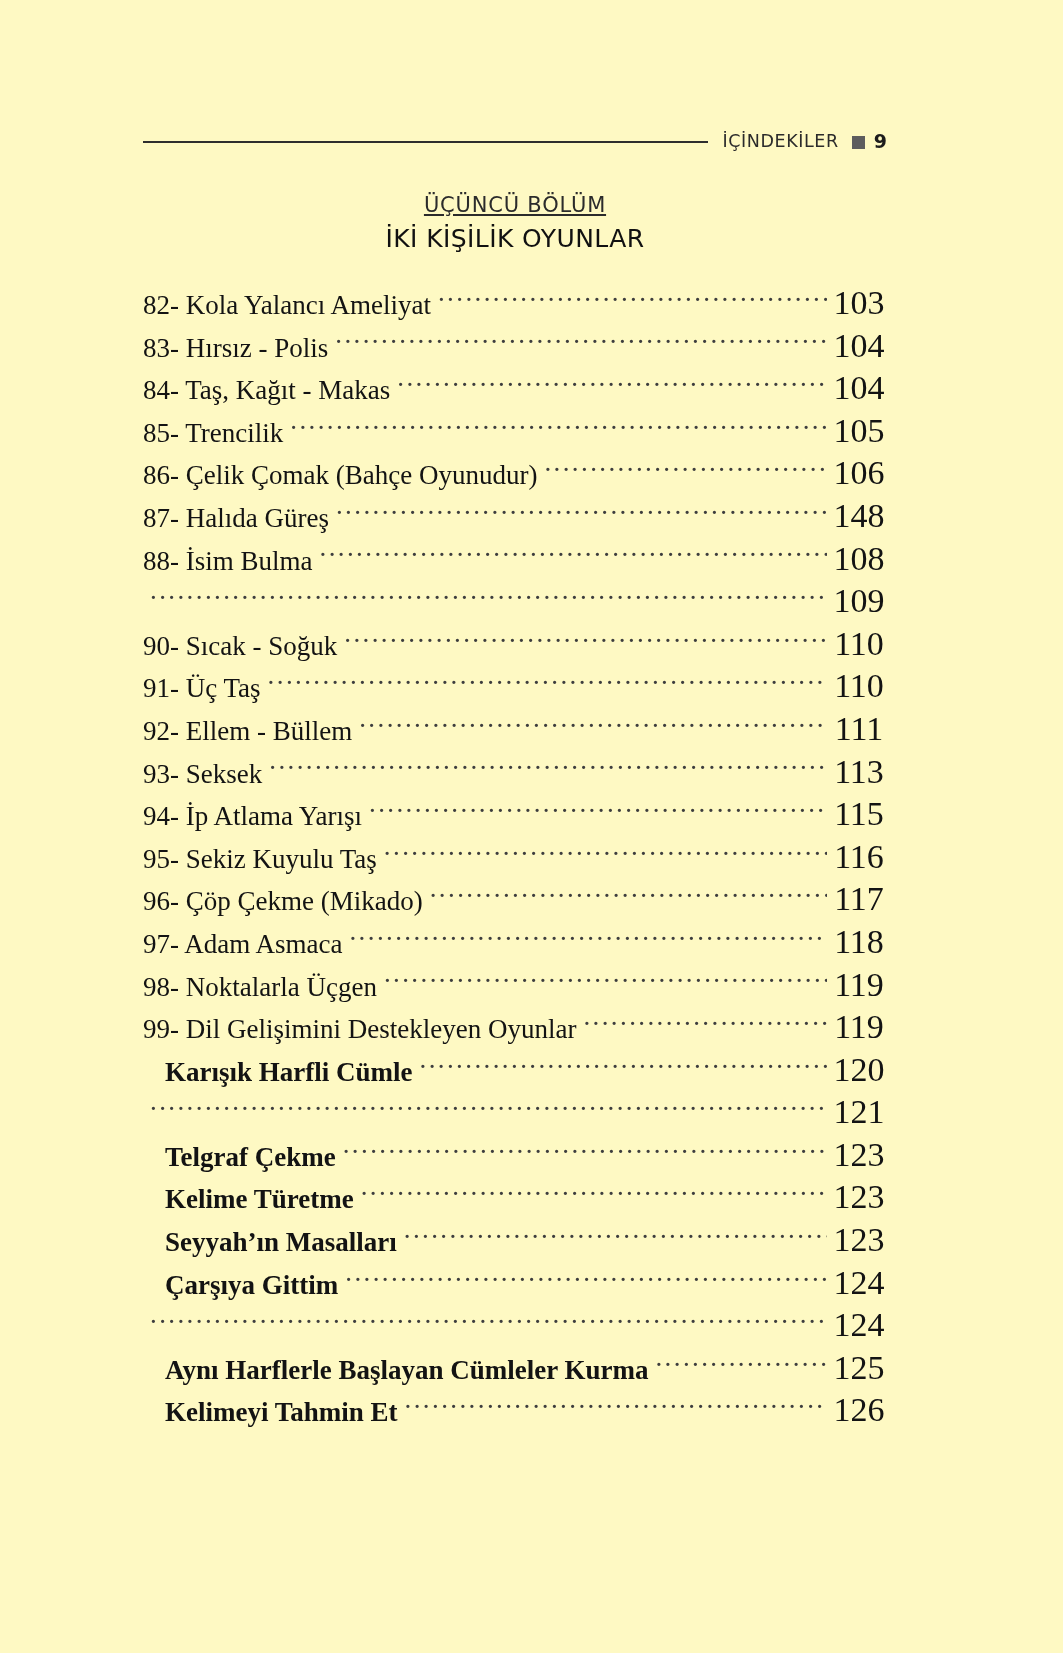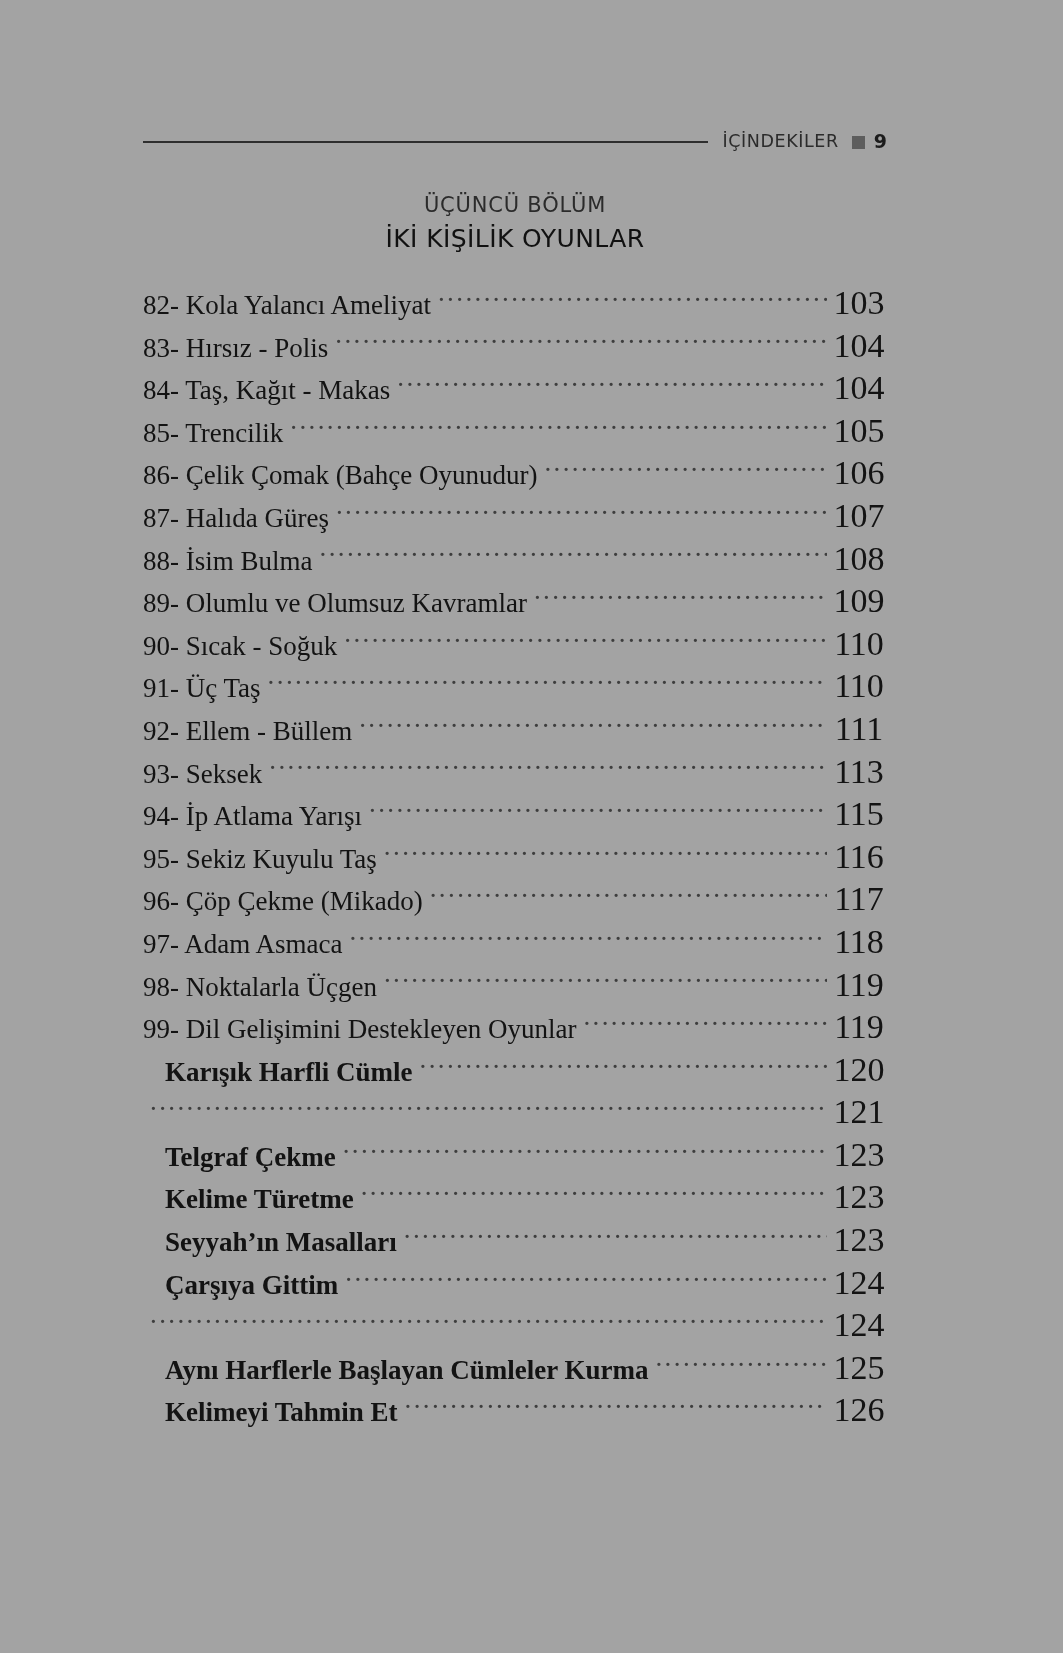--- a/index.html
+++ b/index.html
@@ -11,7 +11,7 @@
     position: relative;
     width: 1063px;
     height: 1653px;
-    background: #a3a3a3;
+    background: #fef9c3;
     margin: 0 auto;
     overflow: hidden;
     font-family: "Liberation Serif", "DejaVu Serif", serif;

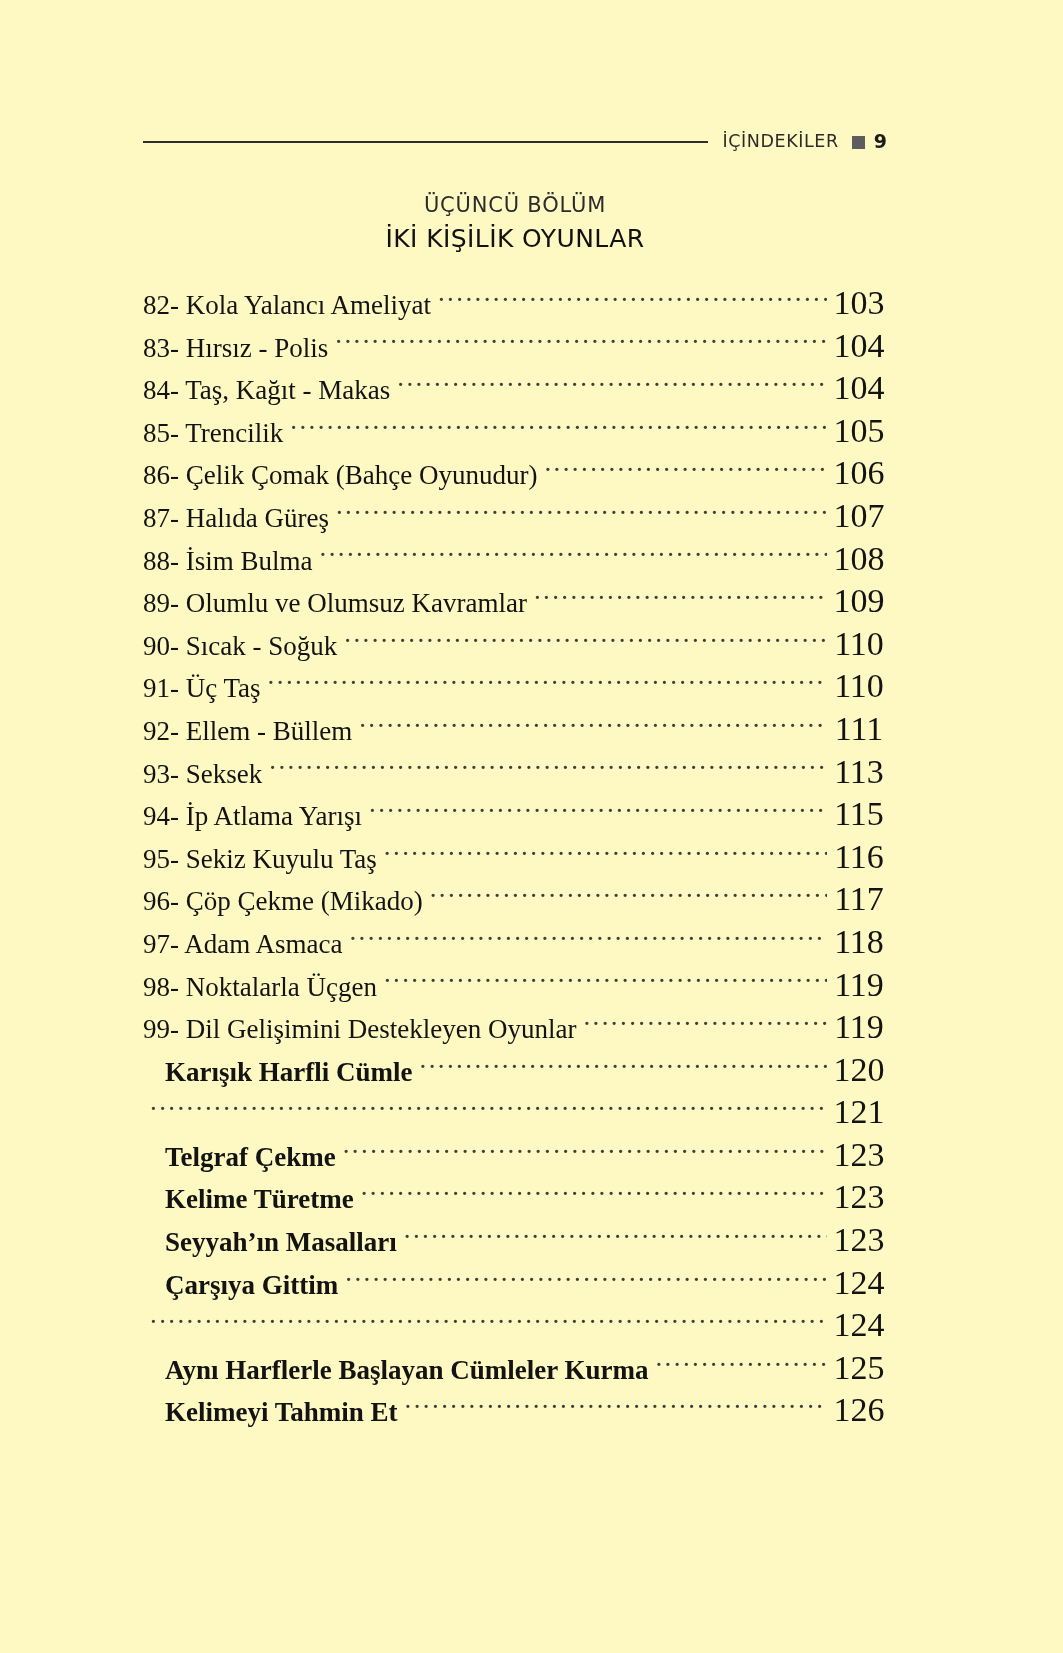--- a/index.html
+++ b/index.html
@@ -76,6 +76,7 @@
     color: #2b2b2b;
     line-height: 1.25;
     font-weight: 400;
+    text-decoration: underline;
   }
   .chapter-title {
     font-family: "DejaVu Sans", "Liberation Sans", sans-serif;

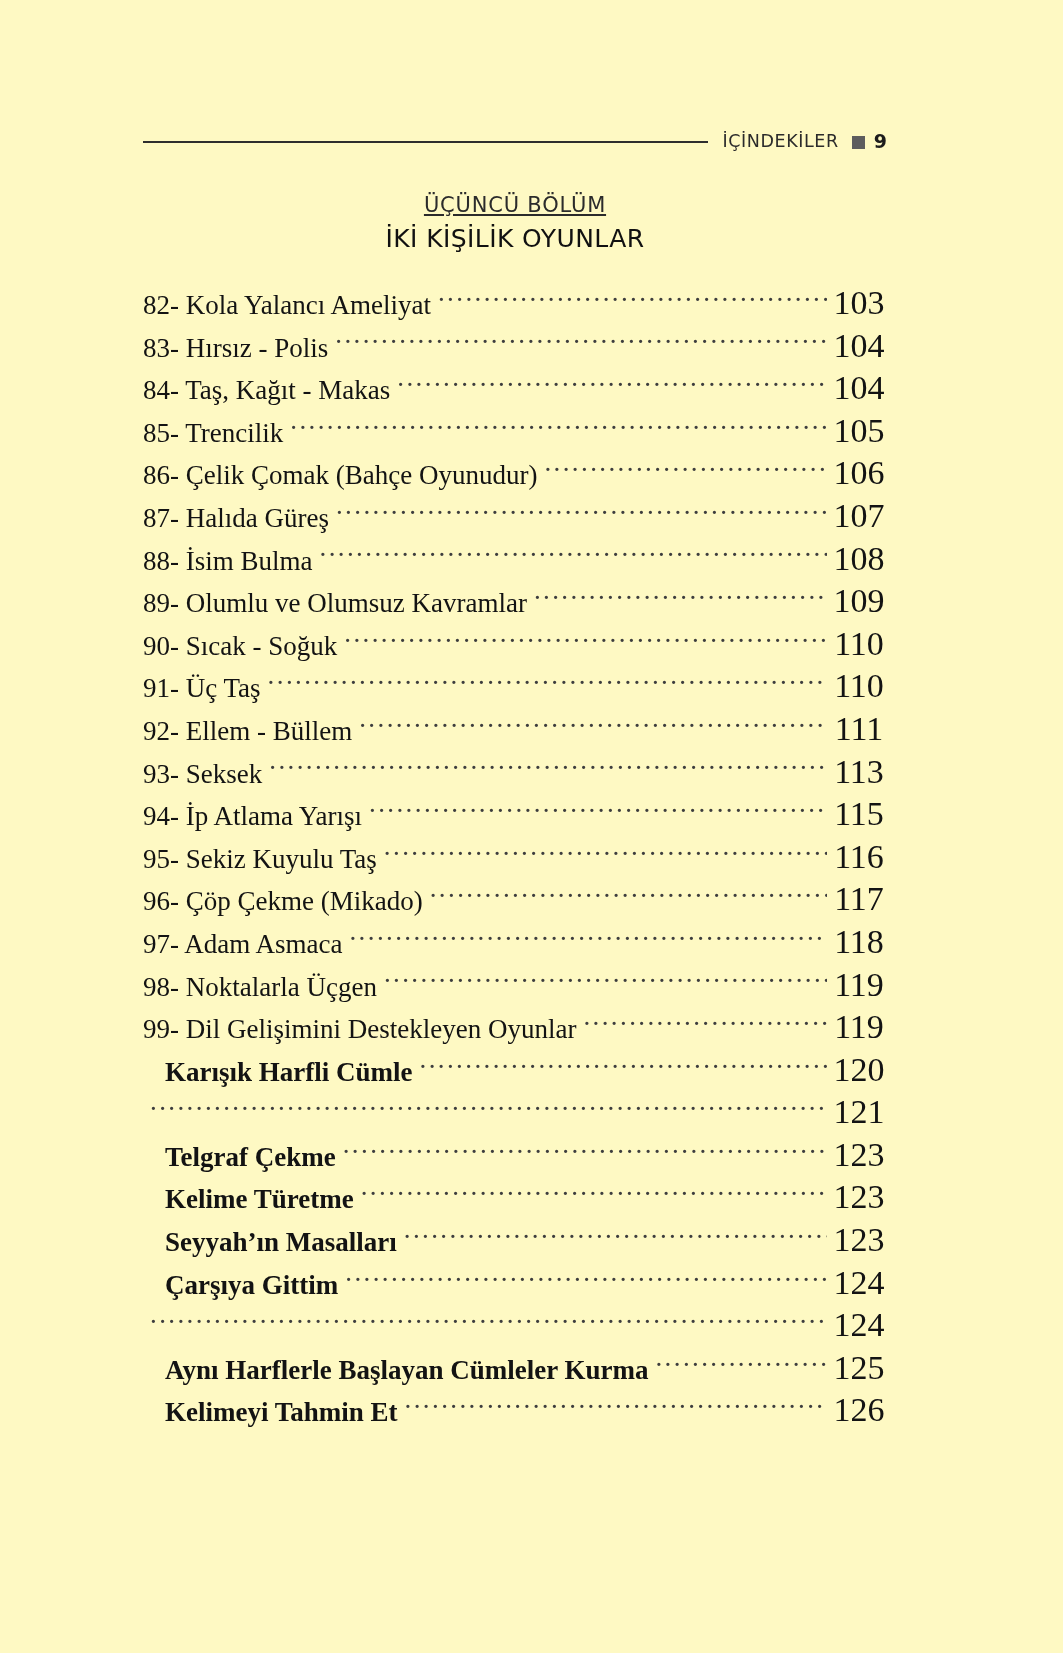--- a/index.html
+++ b/index.html
@@ -192,7 +192,7 @@
         <span class="toc-label">87- Halıda Güreş</span>
         <span class="toc-gap"></span>
         <span class="toc-leader"></span>
-        <span class="toc-page">107</span>
+        <span class="toc-page">148</span>
       </div>
       <div class="toc-row">
         <span class="toc-label">88- İsim Bulma</span>

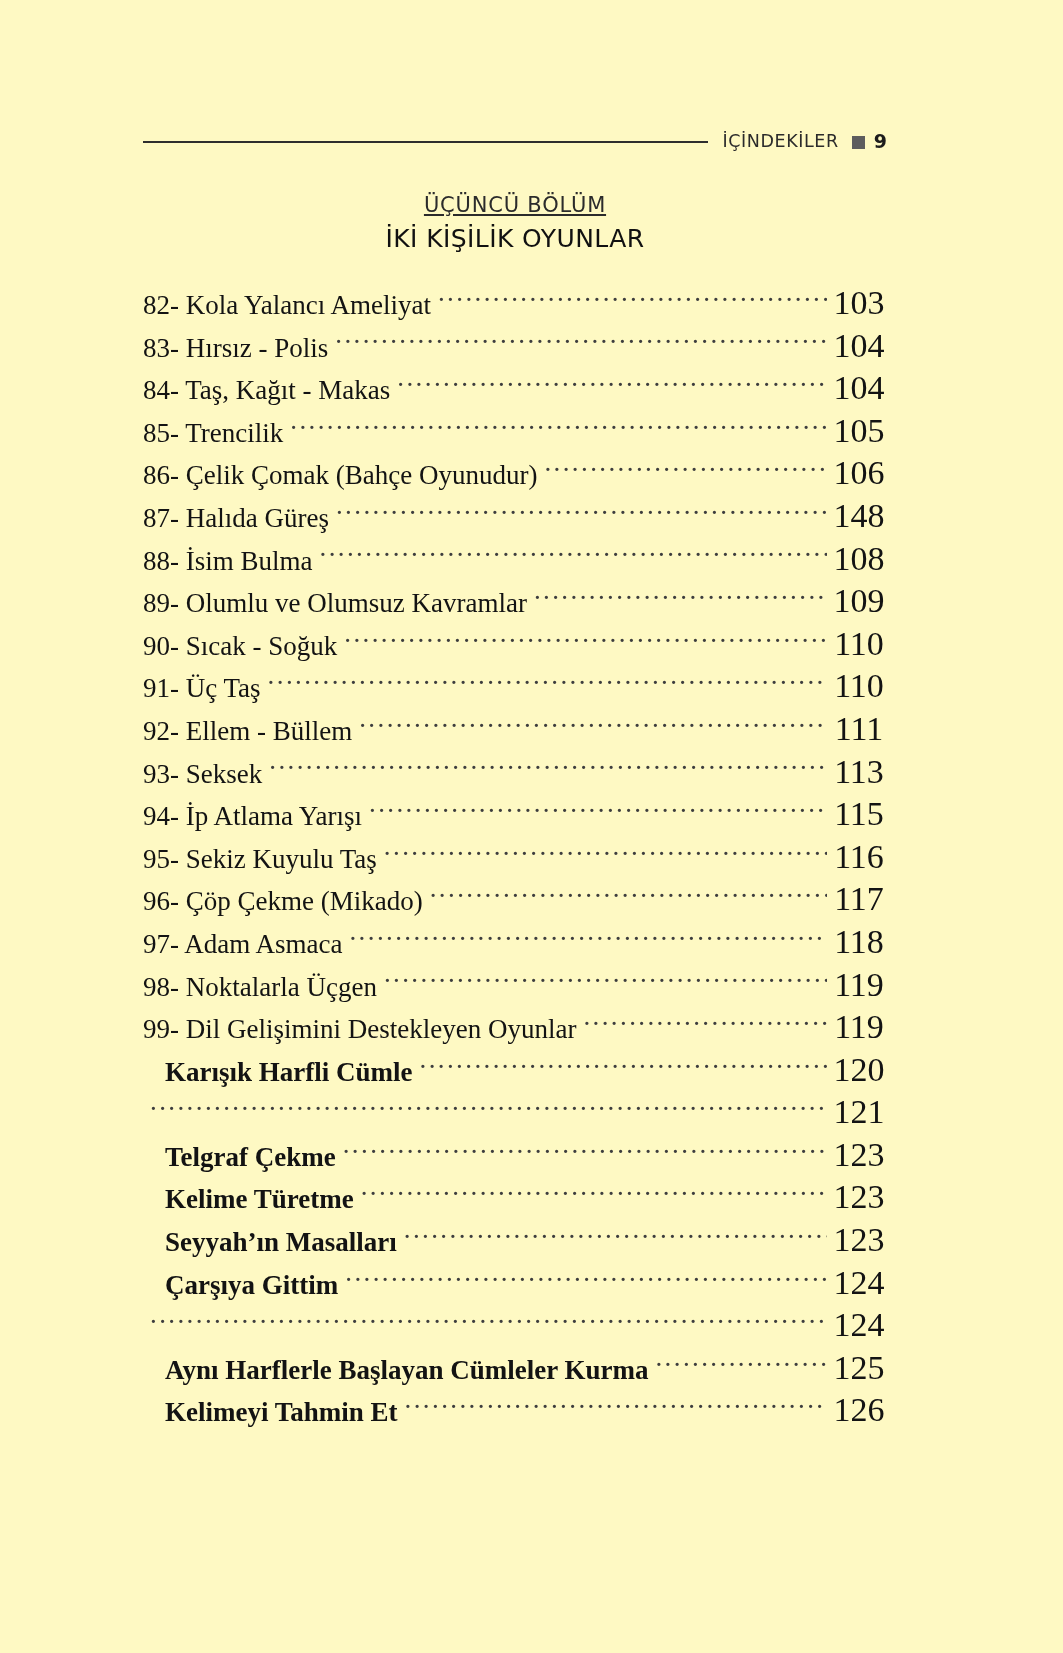--- a/index.html
+++ b/index.html
@@ -201,7 +201,6 @@
         <span class="toc-page">108</span>
       </div>
       <div class="toc-row">
-        <span class="toc-label">89- Olumlu ve Olumsuz Kavramlar</span>
         <span class="toc-gap"></span>
         <span class="toc-leader"></span>
         <span class="toc-page">109</span>

